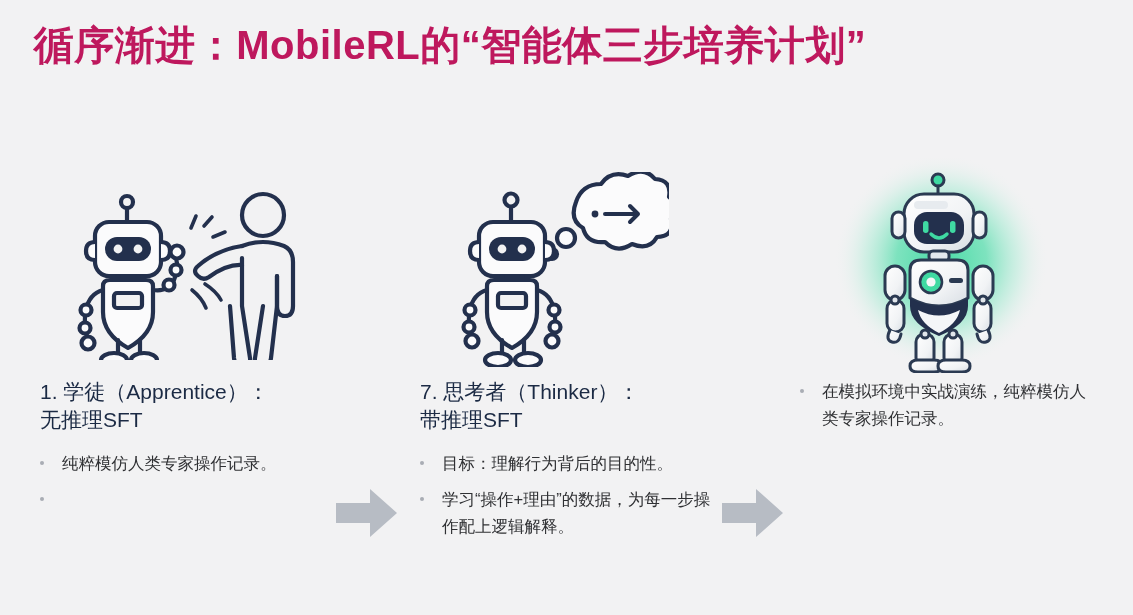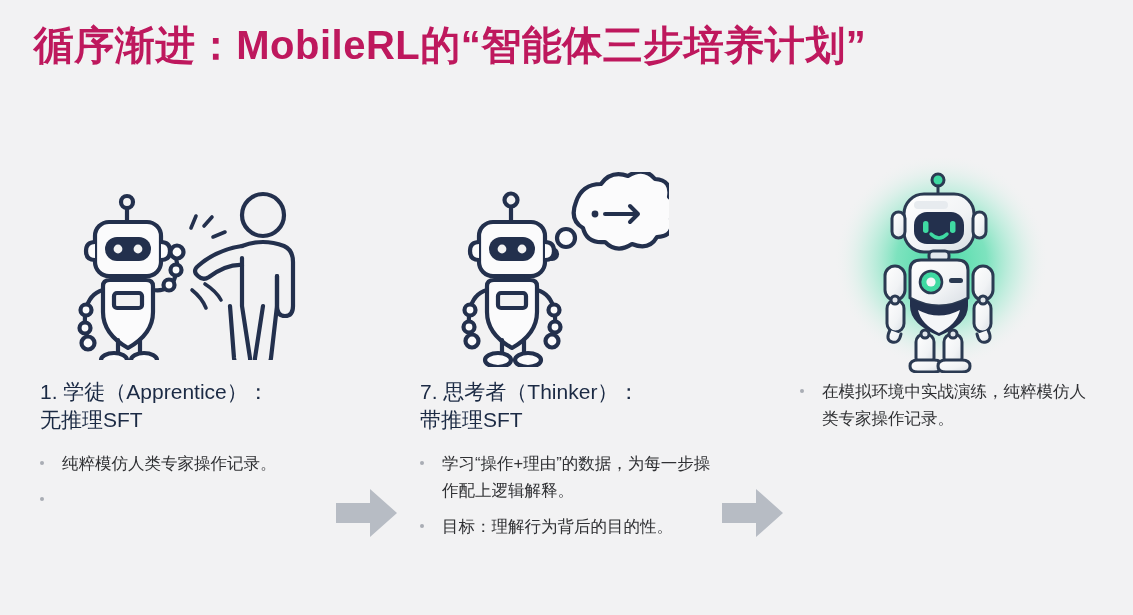--- a/index.html
+++ b/index.html
@@ -222,11 +222,11 @@
     <ul class="bullets">
       <li class="bullet">
         <span class="bullet-dot"></span>
+        <span class="bullet-text">目标：理解行为背后的目的性。</span>
+      </li>
+      <li class="bullet">
+        <span class="bullet-dot"></span>
         <span class="bullet-text">学习“操作+理由”的数据，为每一步操作配上逻辑解释。</span>
-      </li>
-      <li class="bullet">
-        <span class="bullet-dot"></span>
-        <span class="bullet-text">目标：理解行为背后的目的性。</span>
       </li>
     </ul>
   </div>

